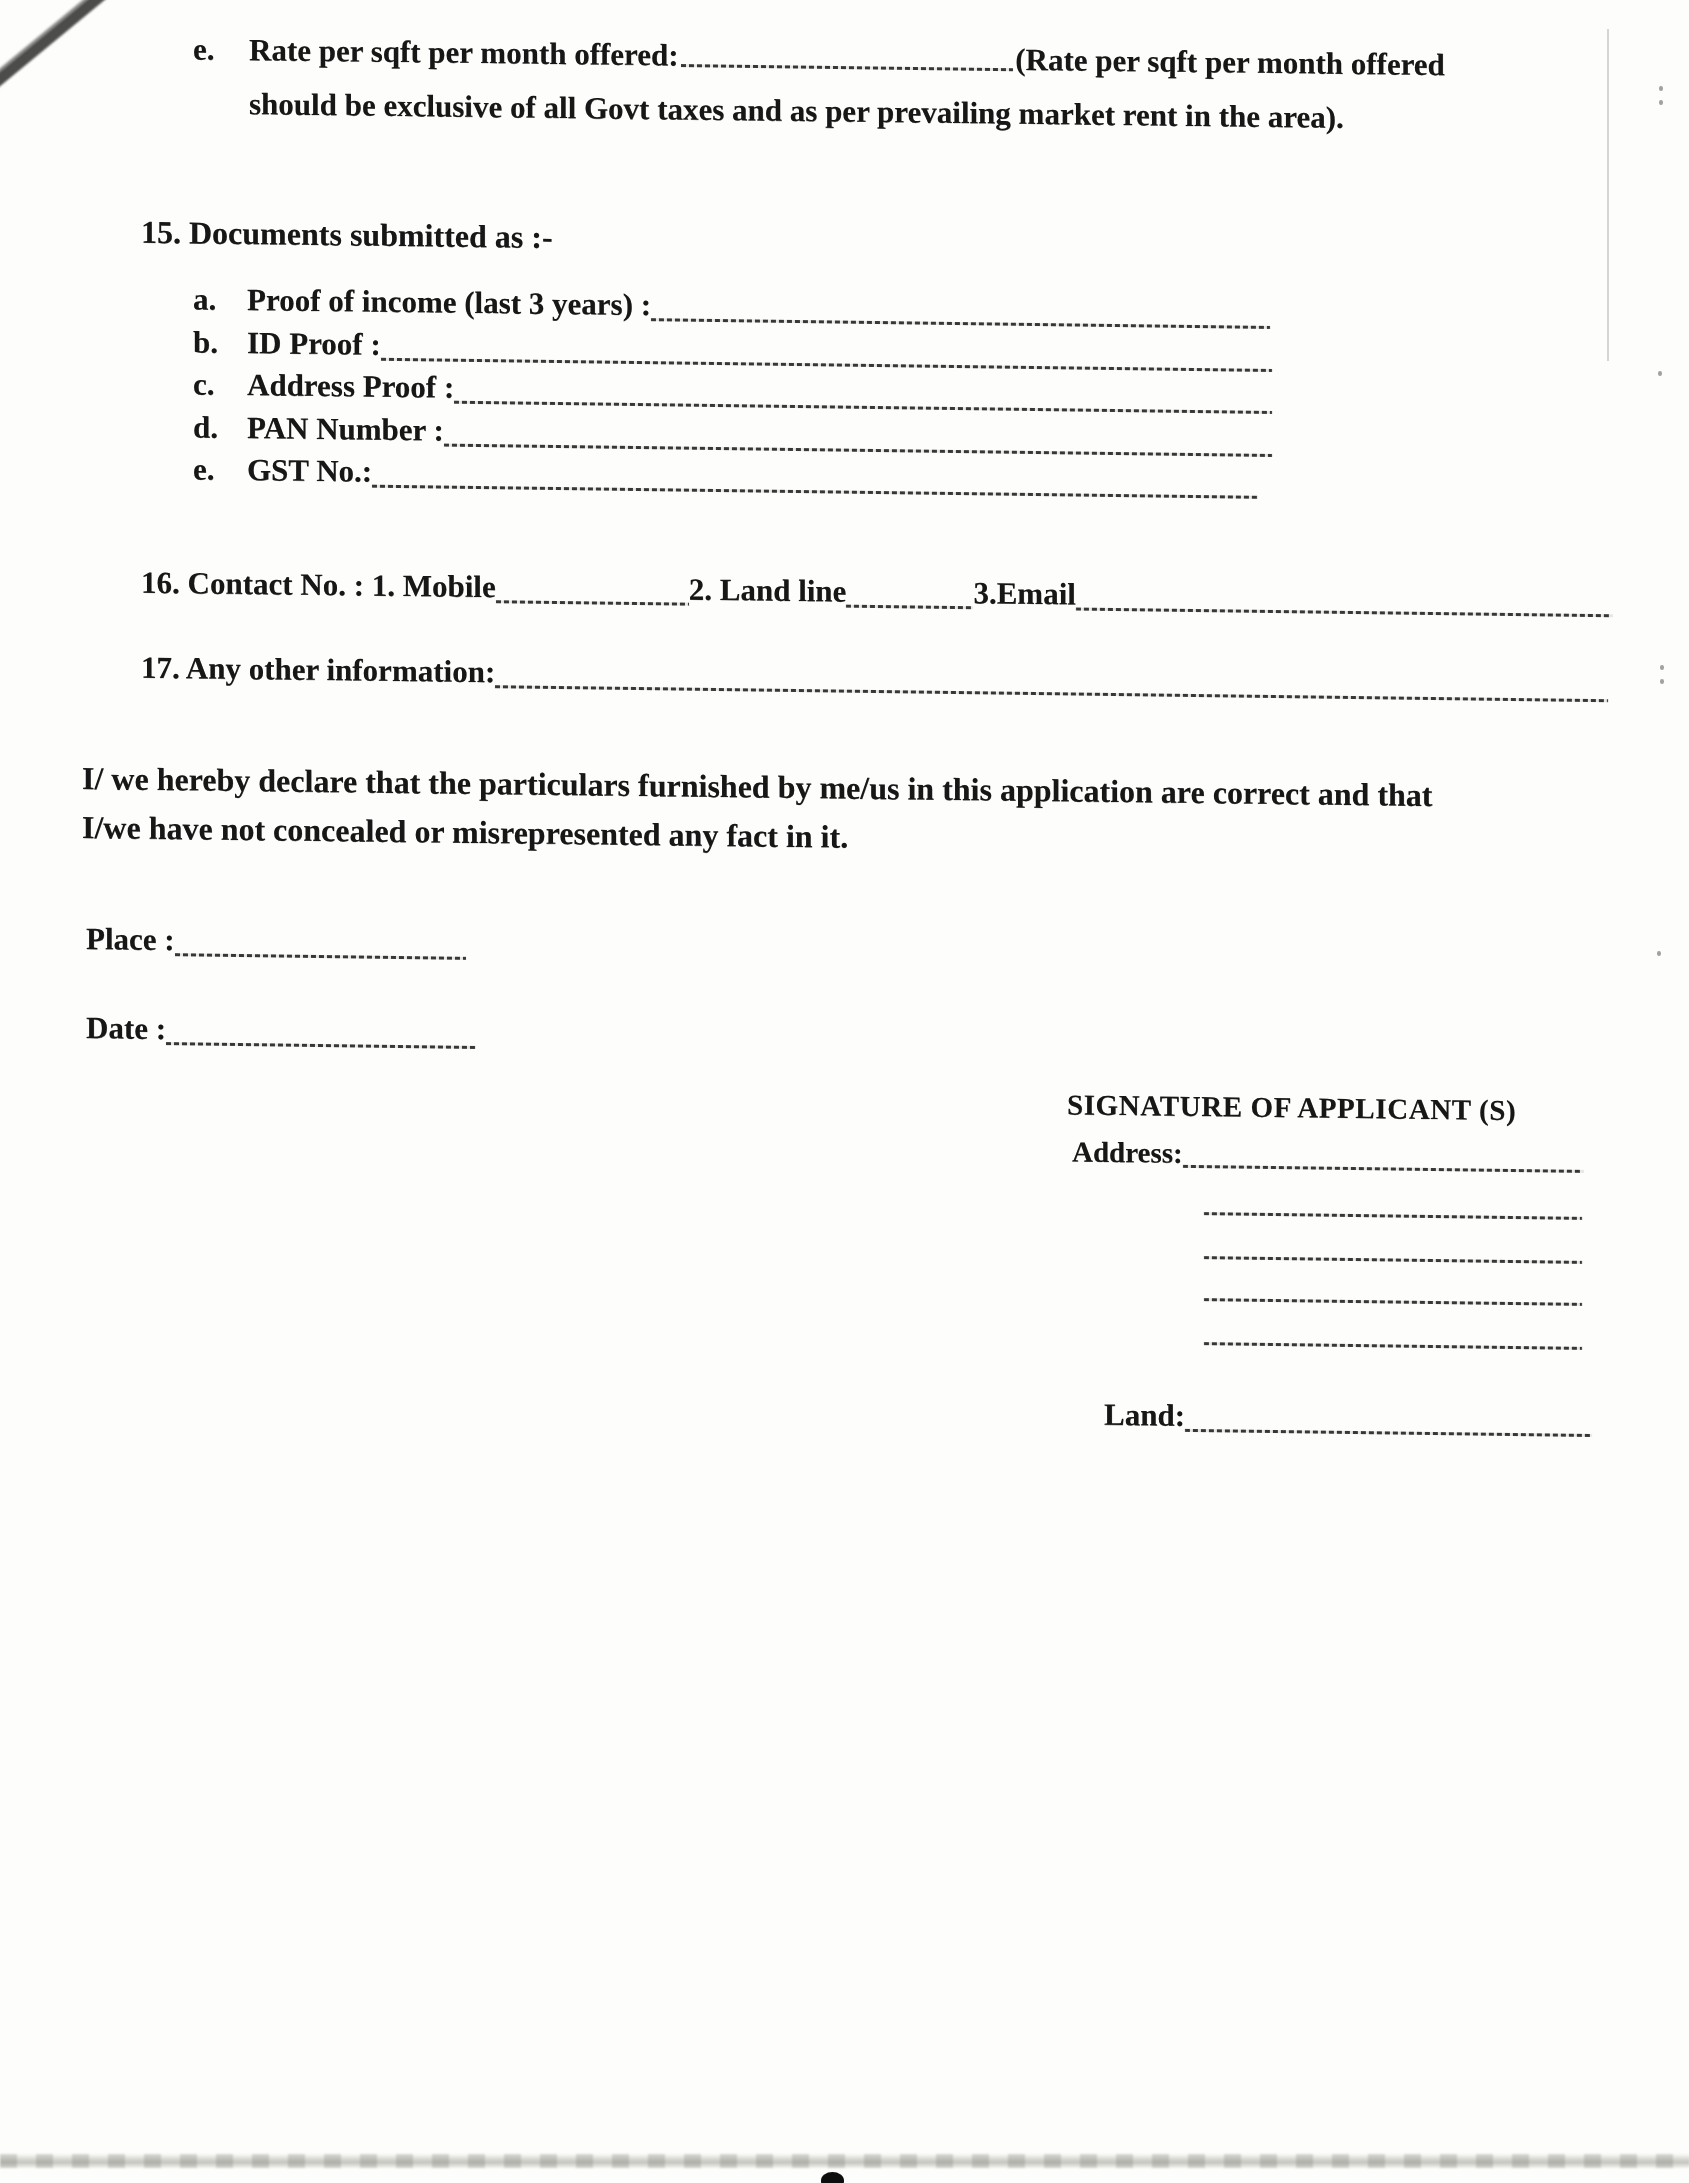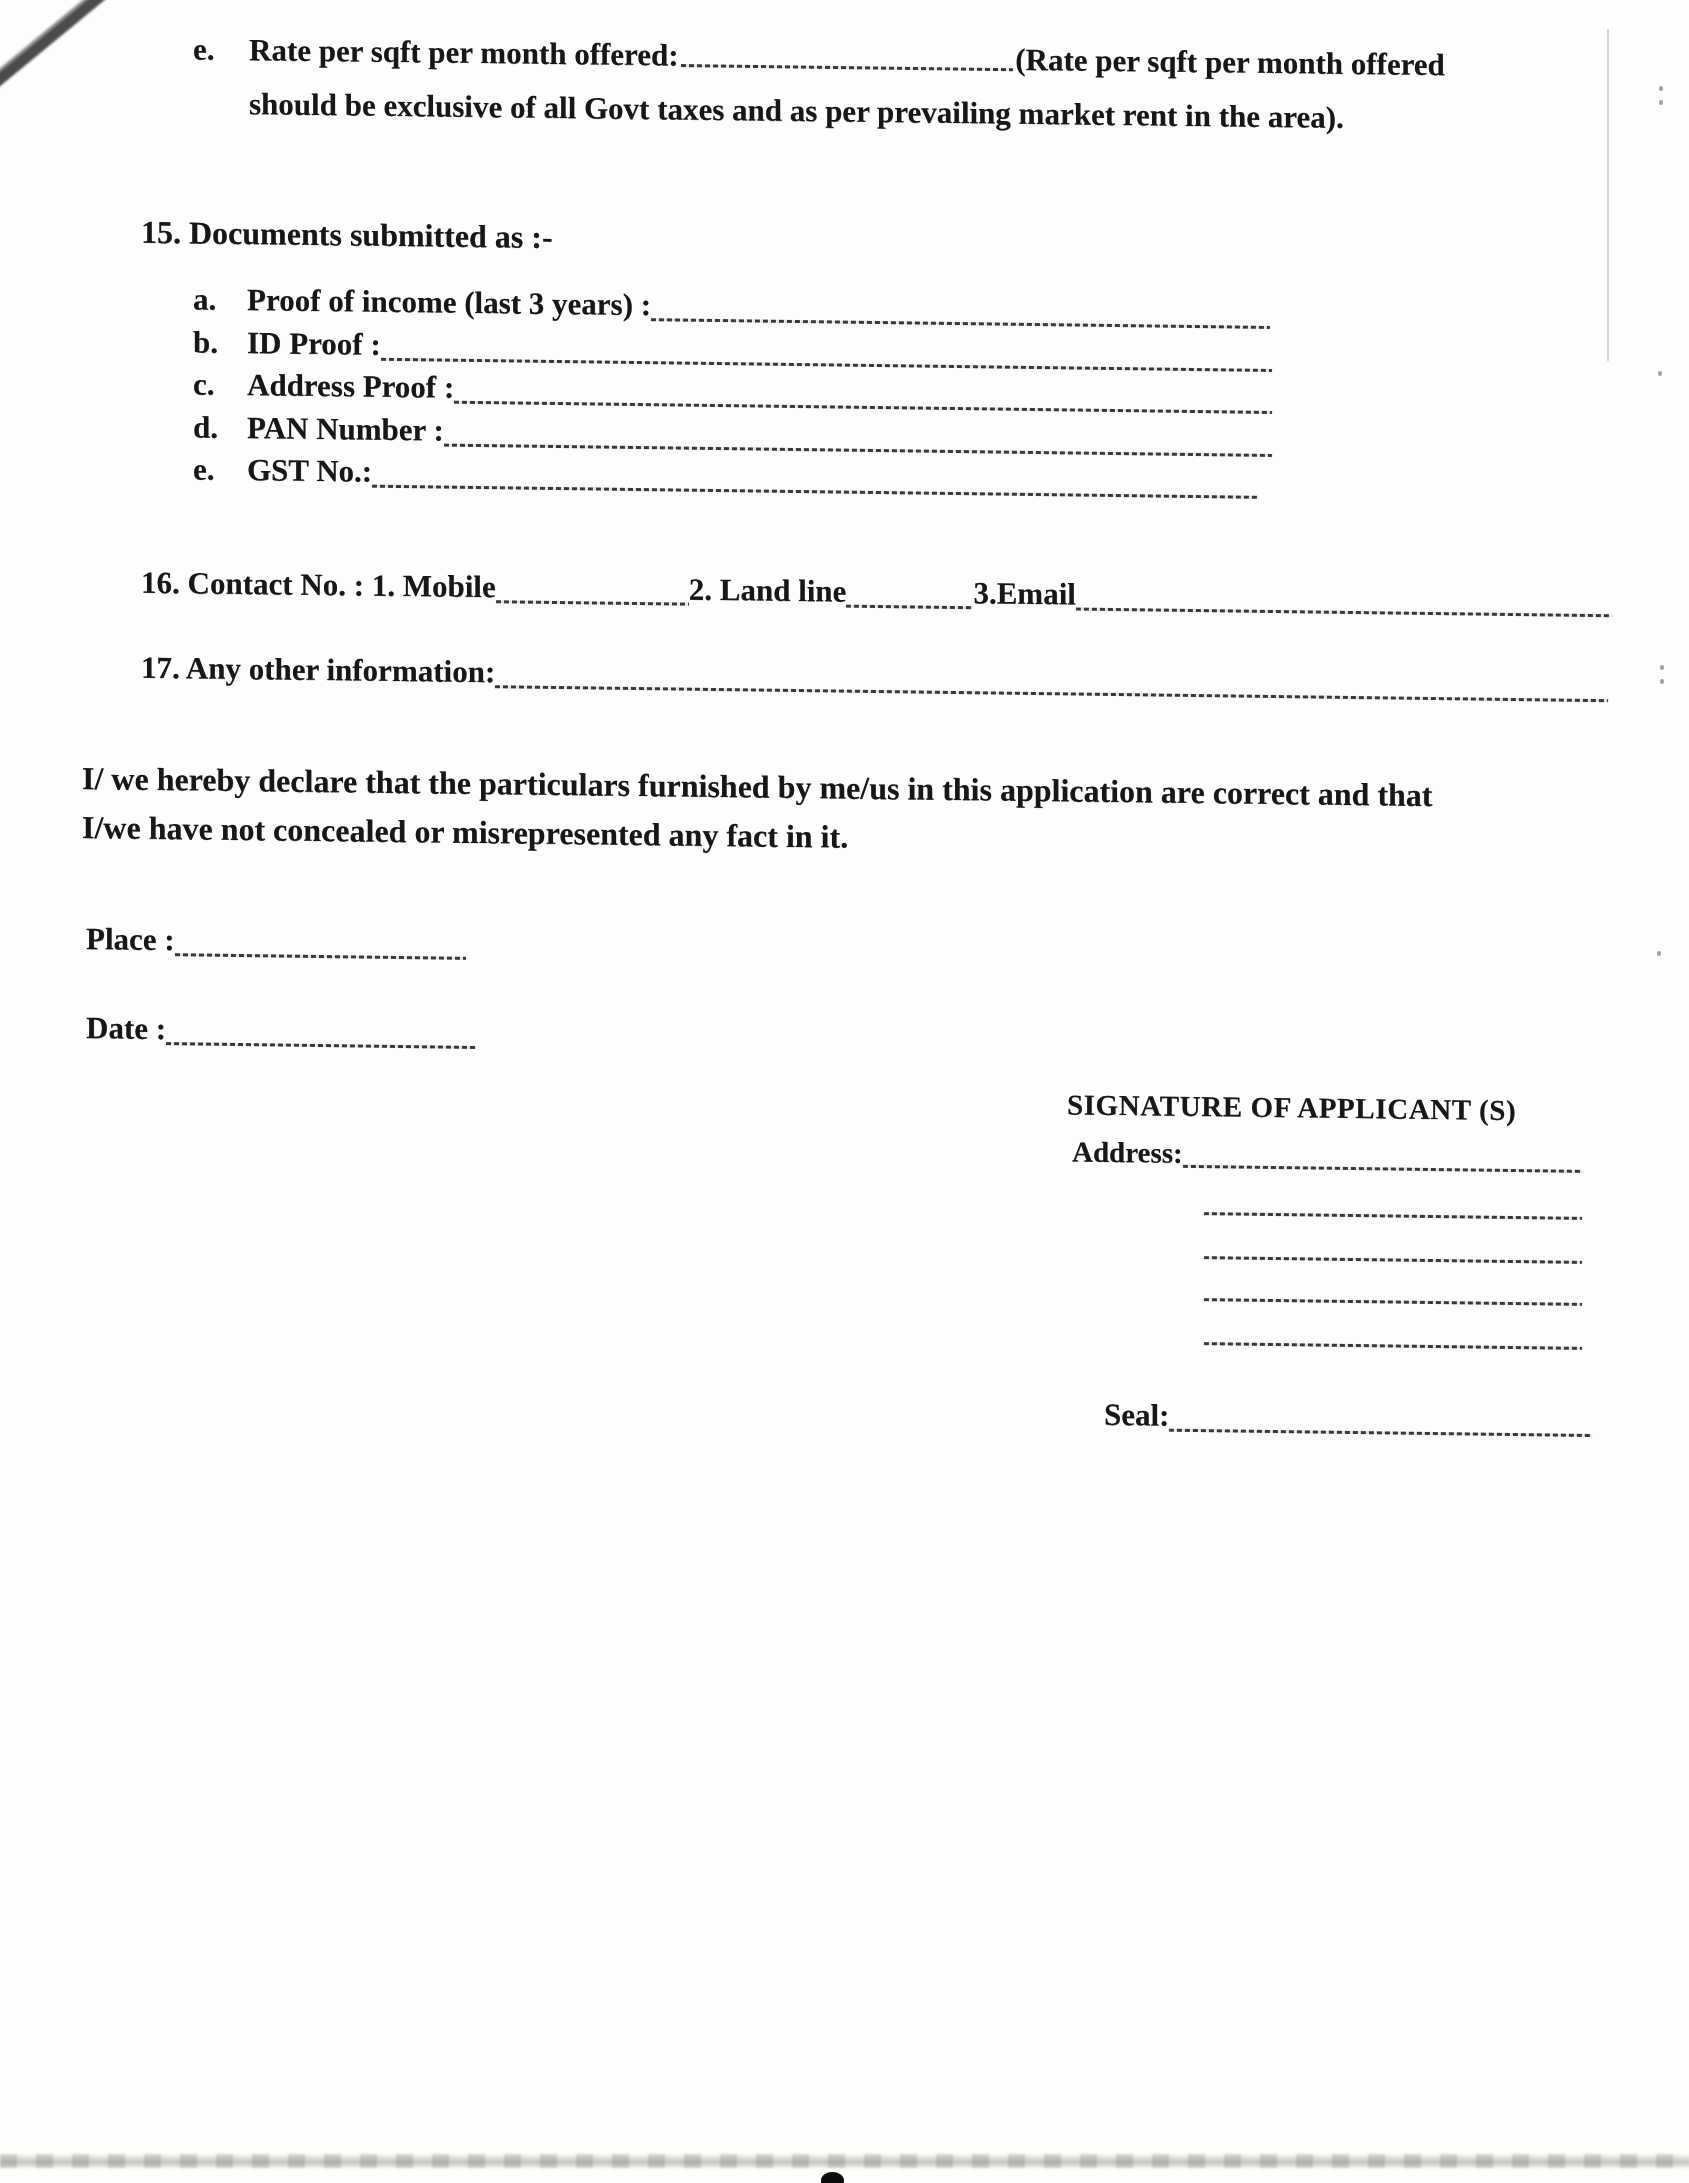--- a/index.html
+++ b/index.html
@@ -134,7 +134,7 @@
     <div class="addr-line dash" style="top:1326px;"></div>
 
     <div class="row" style="left:1104px; top:1380px; width:488px; height:42px;">
-      <span class="txt">Seal:</span>
+      <span class="txt">Land:</span>
       <span class="fill grow dash"></span>
     </div>
   </div>

